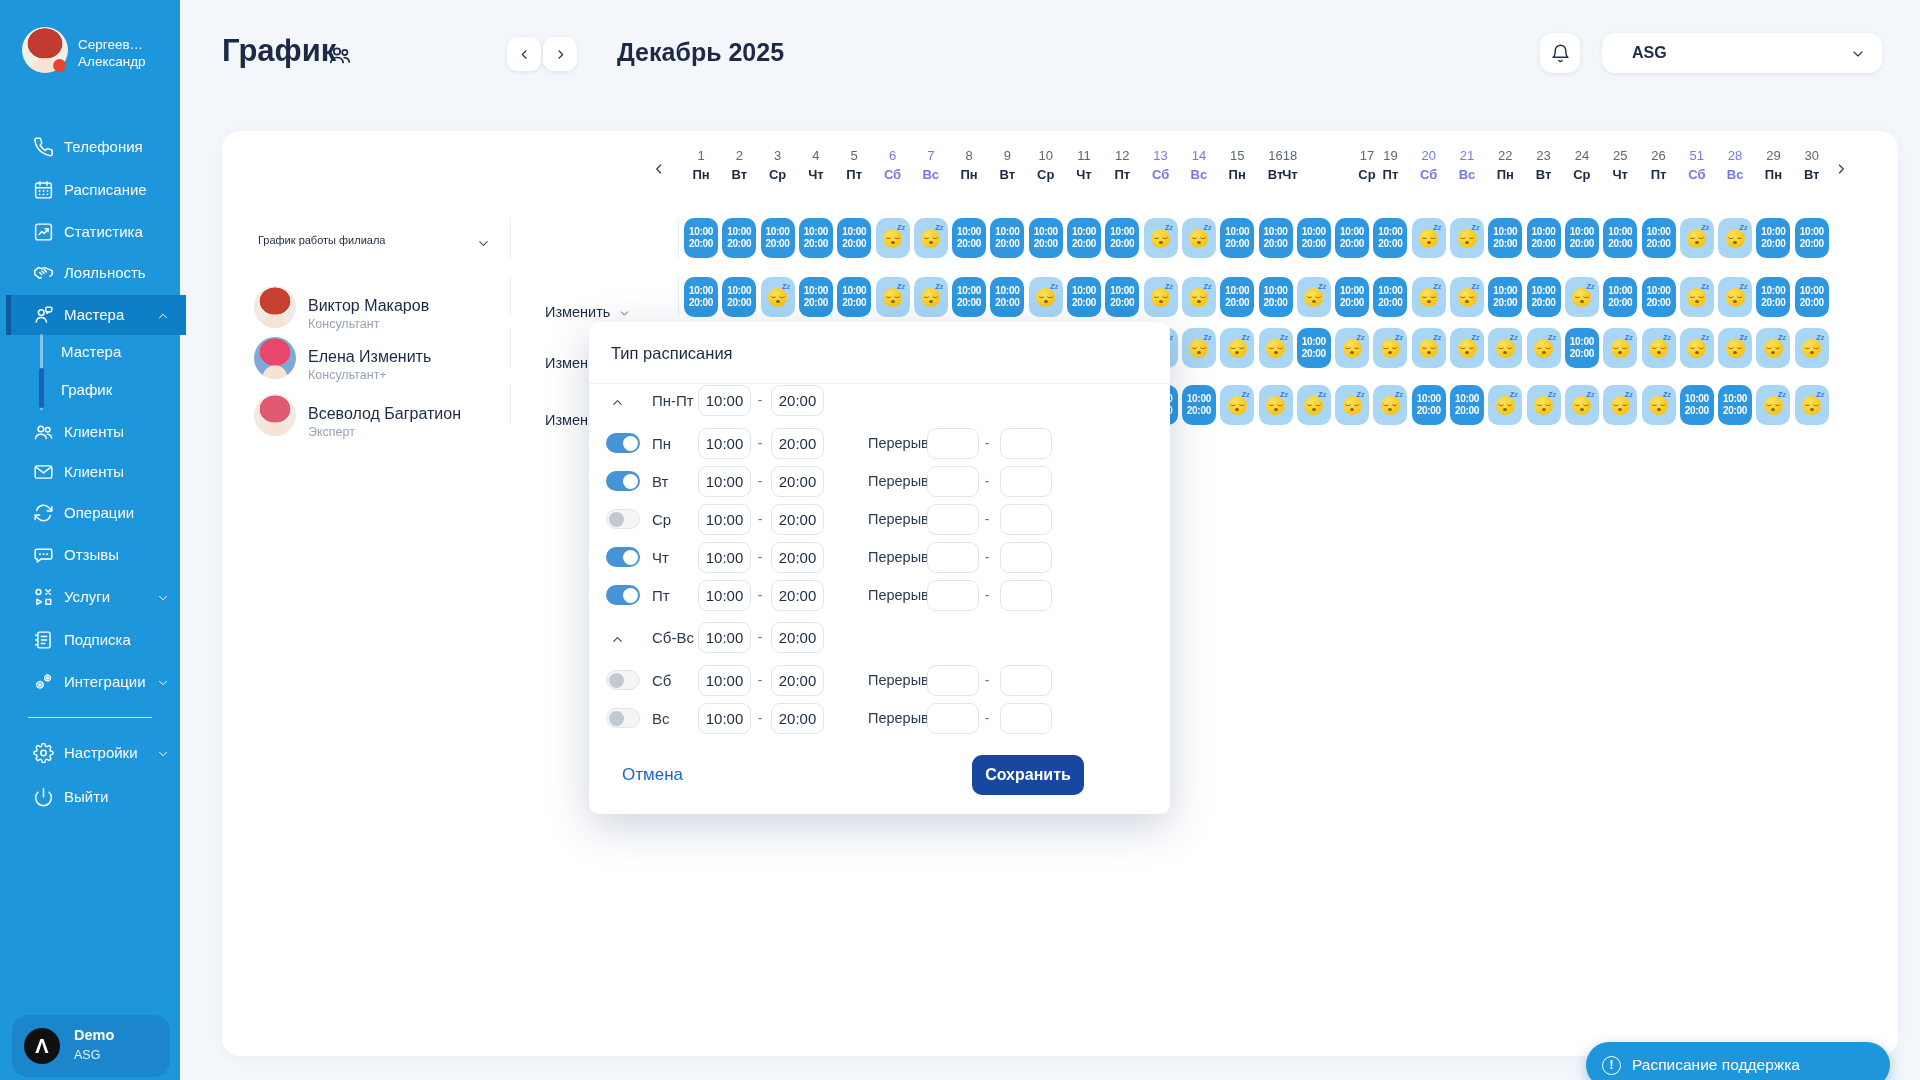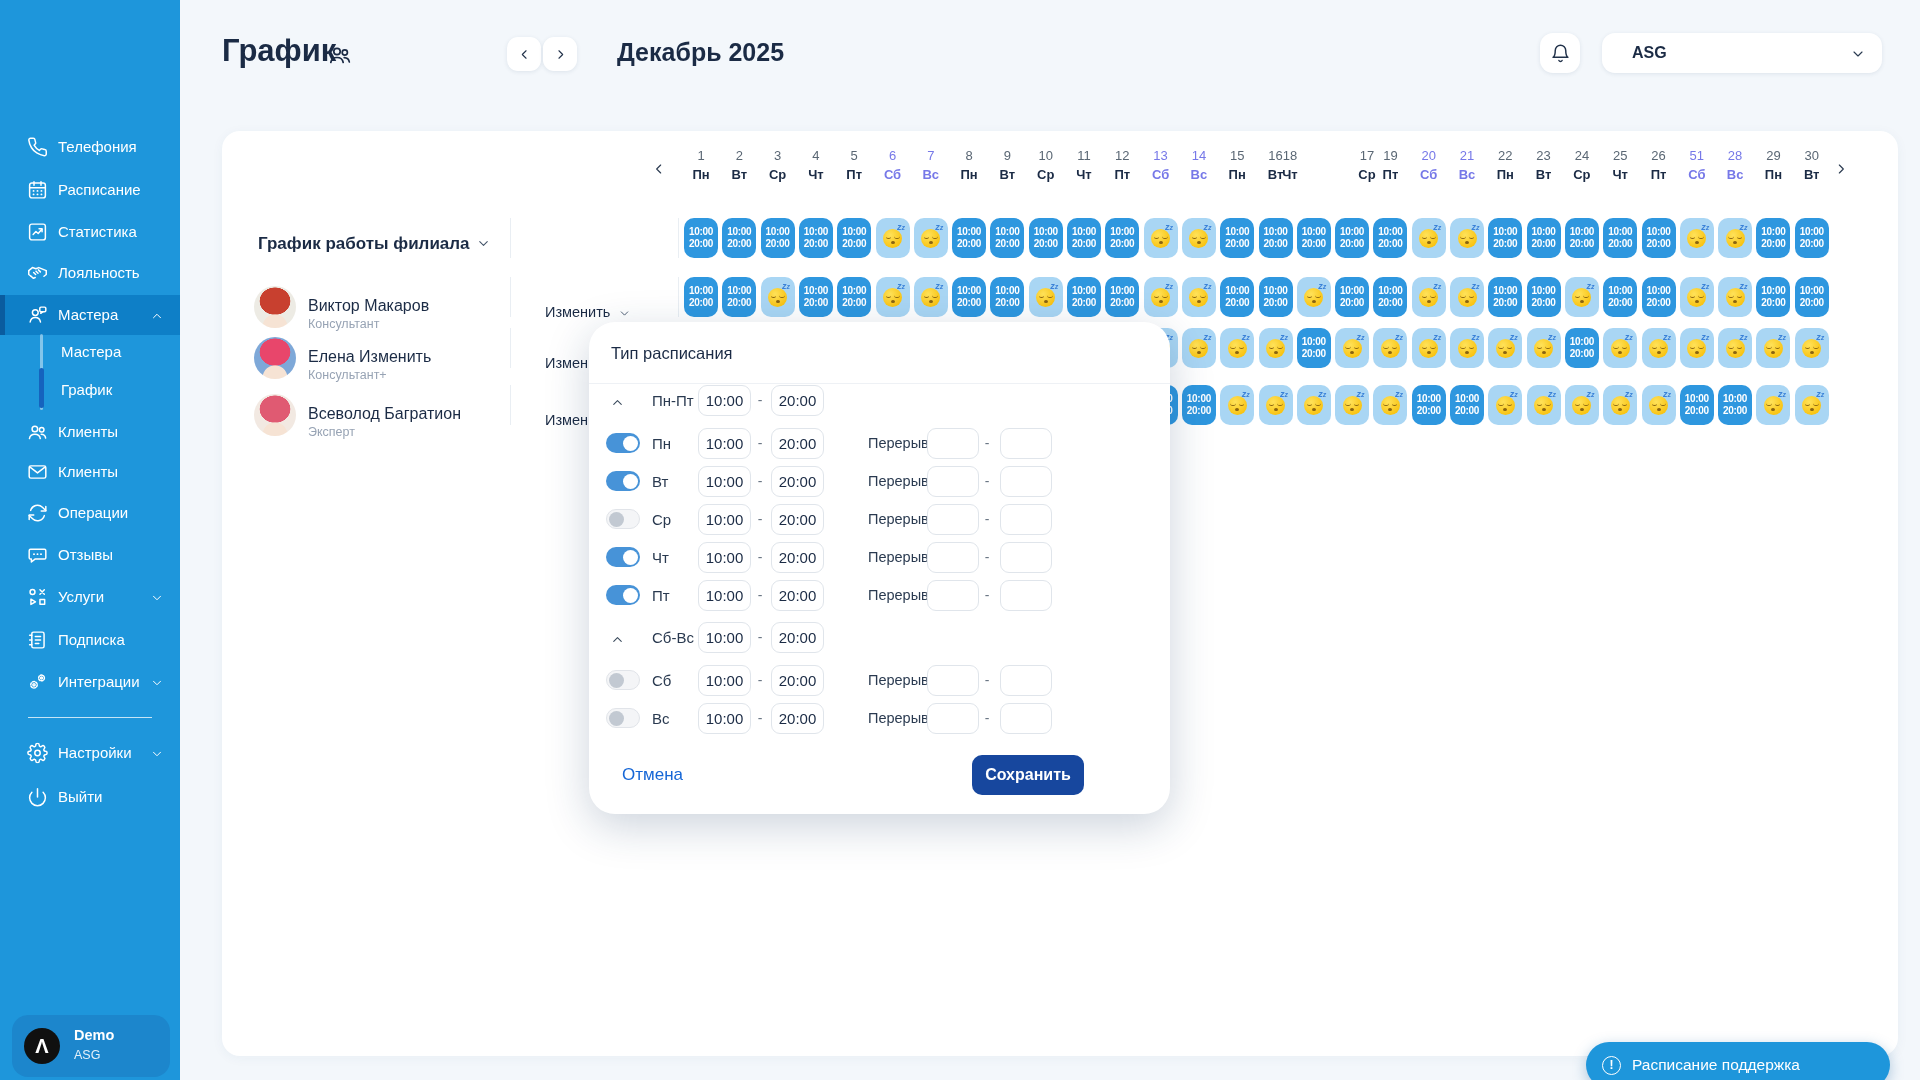--- a/index.html
+++ b/index.html
@@ -127,6 +127,14 @@
 <div class="screen">
 
   <aside class="sidebar">
+    <div class="user-block">
+      <div class="avatar user-av"></div>
+      <div class="status-dot"></div>
+      <div class="user-name">
+        <div>Сергеев…</div>
+        <div>Александр</div>
+      </div>
+    </div>
     <nav id="menu">
         <div class="menu-item" style="top:129px">
           <span class="menu-ic"><svg class="ic " width="21" height="21" viewBox="0 0 24 24" fill="none" stroke="currentColor" stroke-width="1.7" stroke-linecap="round" stroke-linejoin="round">

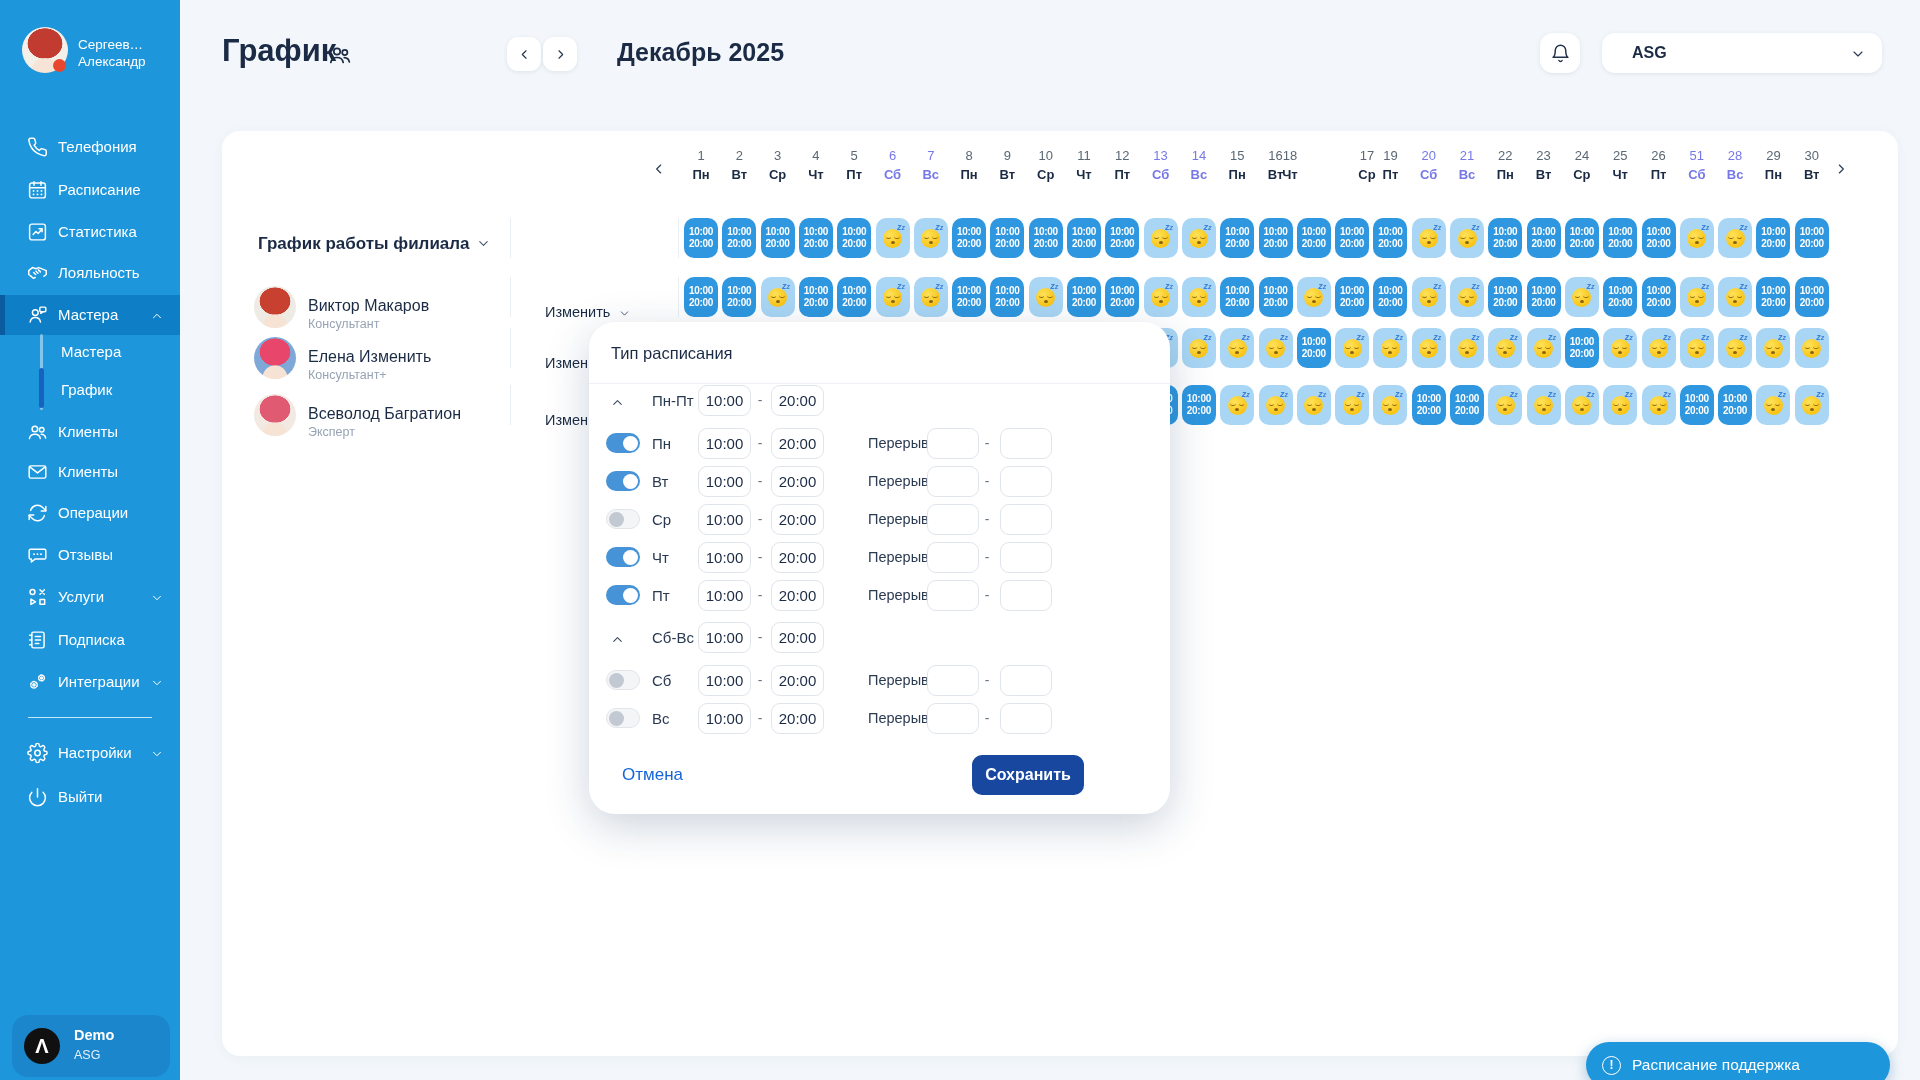--- a/index.html
+++ b/index.html
@@ -18,7 +18,7 @@
     #F3EFE9}
   .status-dot{position:absolute;left:53px;top:59px;width:13px;height:13px;border-radius:50%;background:#E8472E}
   .user-name{position:absolute;left:78px;top:36px;font-size:13.5px;line-height:17px;font-weight:500}
-  .menu-item{position:absolute;left:0;width:180px;height:36px;cursor:pointer}
+  .menu-item{position:absolute;left:6px;width:180px;height:36px;cursor:pointer}
   .menu-item.active{height:40px;background:#0E7FC7}
   .active-bar{position:absolute;left:0;top:0;width:5px;height:40px;background:#0A5C9F}
   .menu-ic{position:absolute;left:27px;top:50%;transform:translateY(-50%)}

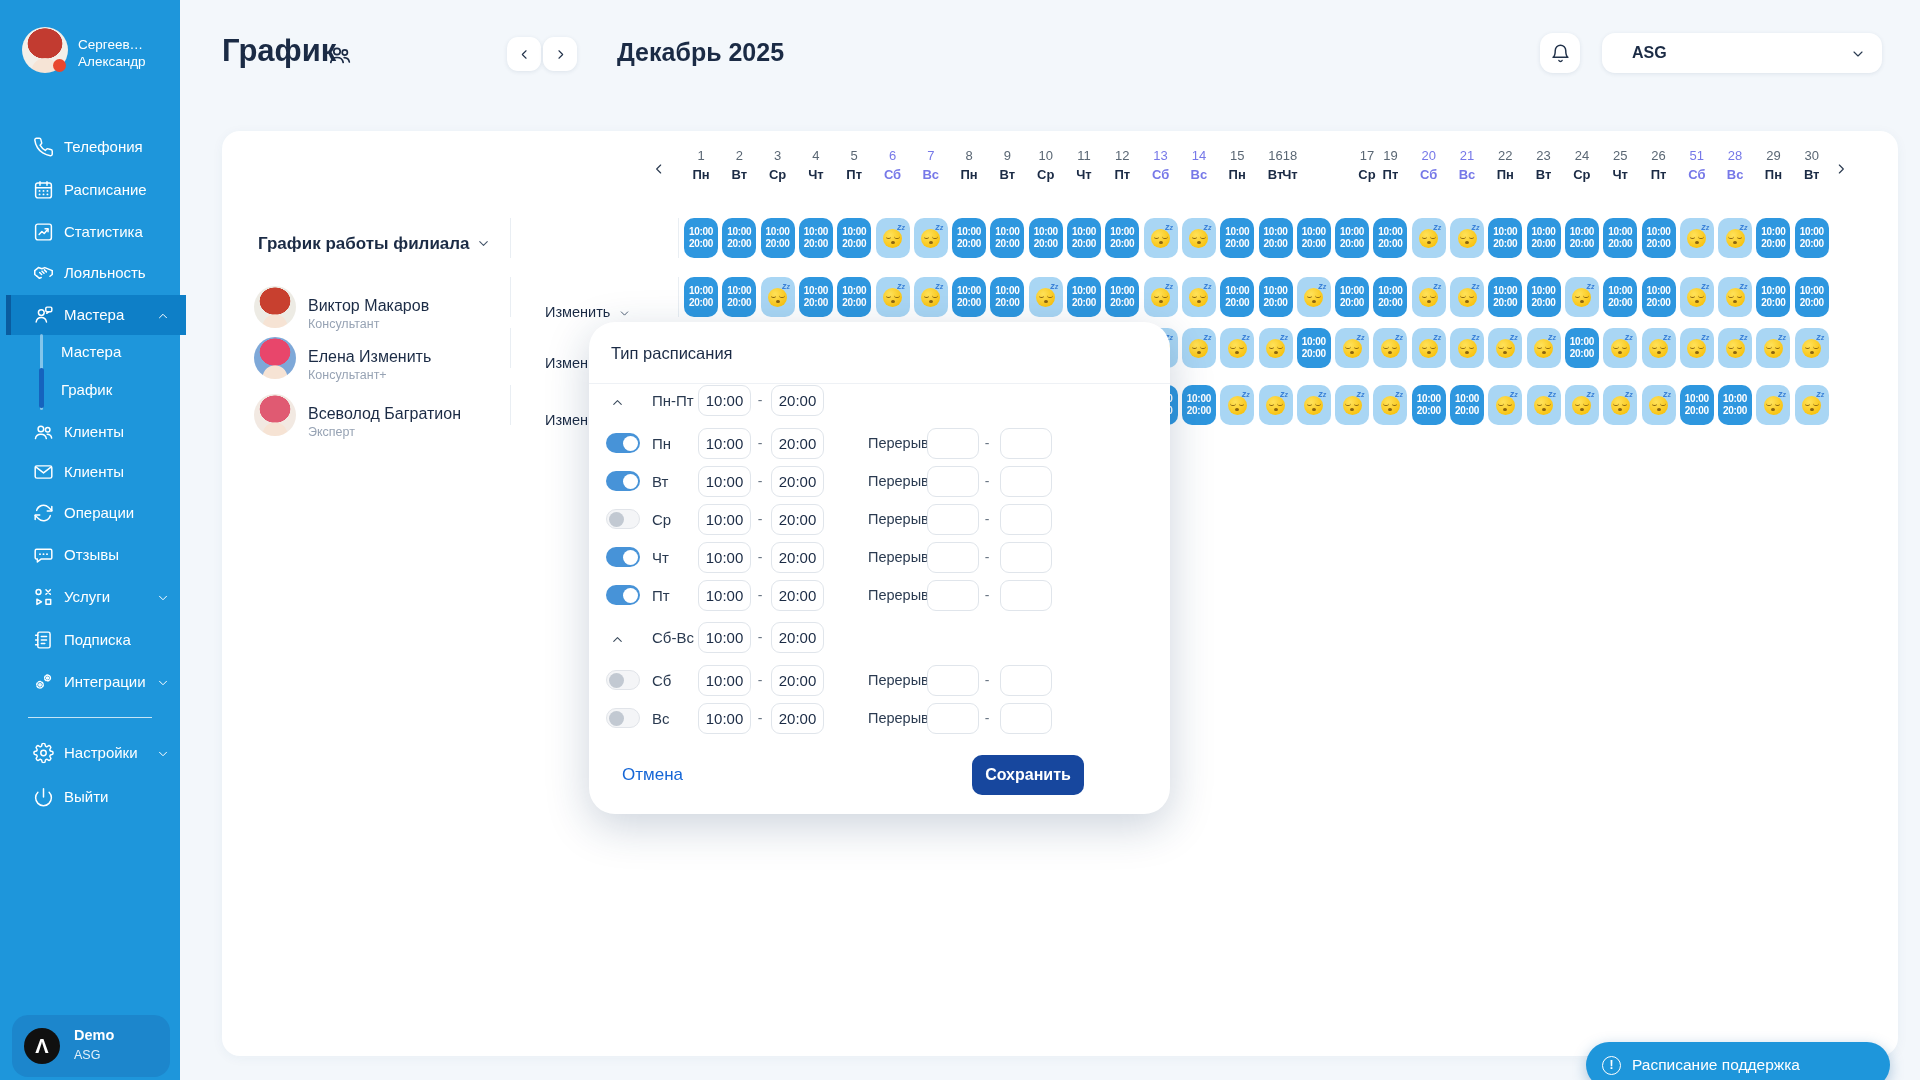--- a/index.html
+++ b/index.html
@@ -59,7 +59,7 @@
   .date-cell .dw{display:block;font-size:13px;font-weight:600;color:#1B2B45;margin-top:4px}
   .date-cell.weekend .dnum,.date-cell.weekend .dw{color:#7678E8}
 
-  .branch-label{position:absolute;left:258px;font-size:17px;font-weight:700}
+  .branch-label{position:absolute;left:258px;font-size:11px;font-weight:400}
   .branch-chev{position:absolute;left:476px;color:#44546A;cursor:pointer}
   .staff-av{left:254px;width:42px;height:42px;background:
     radial-gradient(circle at 50% 97%, #F6E3D4 26%, transparent 28%),

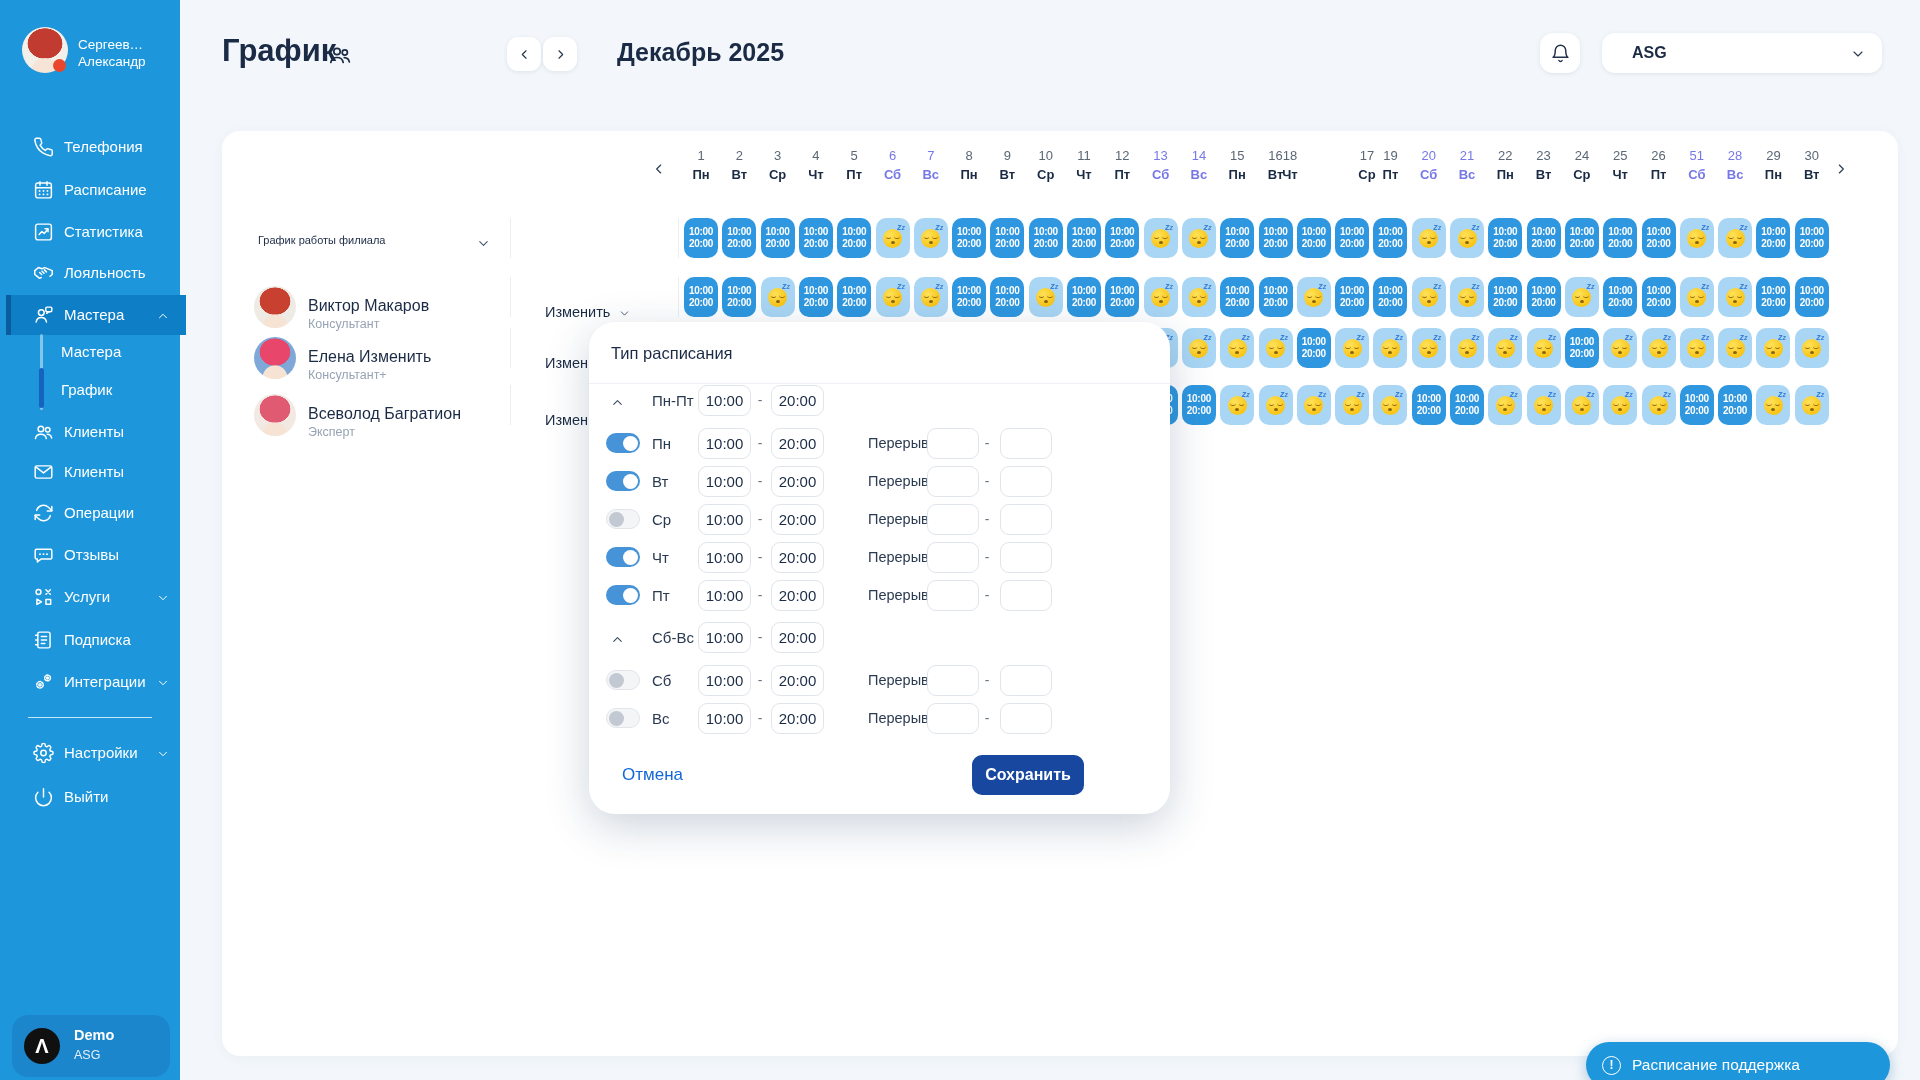--- a/index.html
+++ b/index.html
@@ -84,7 +84,7 @@
   .sleep-face .zz .z2{font-size:7px}
 
   
-  .popup{position:absolute;left:589px;top:322px;width:581px;height:492px;background:#fff;border-radius:26px;
+  .popup{position:absolute;left:589px;top:322px;width:581px;height:492px;background:#fff;border-radius:10px;
     box-shadow:0 12px 44px rgba(25,55,95,.22);z-index:20}
   .popup-type-label{position:absolute;left:22px;top:22px;font-size:16.5px;font-weight:500;color:#1B2B45}
   .popup-select{position:absolute;left:230px;top:14px;width:264px;height:36px;border:1px solid #E1E7ED;border-radius:10px;cursor:pointer;background:#fff}

